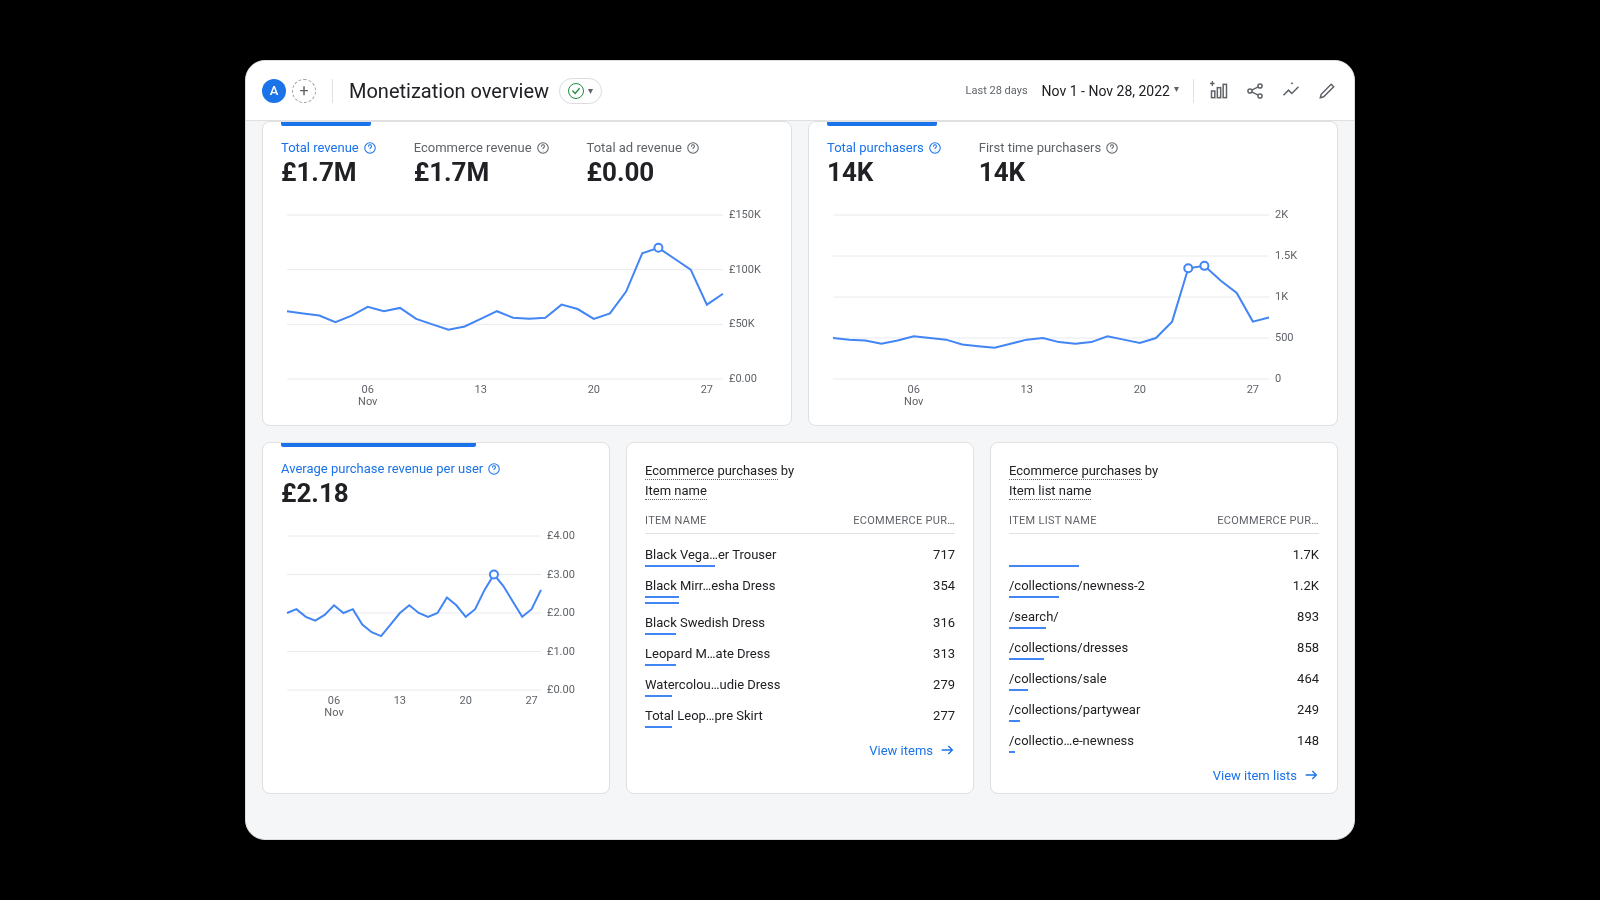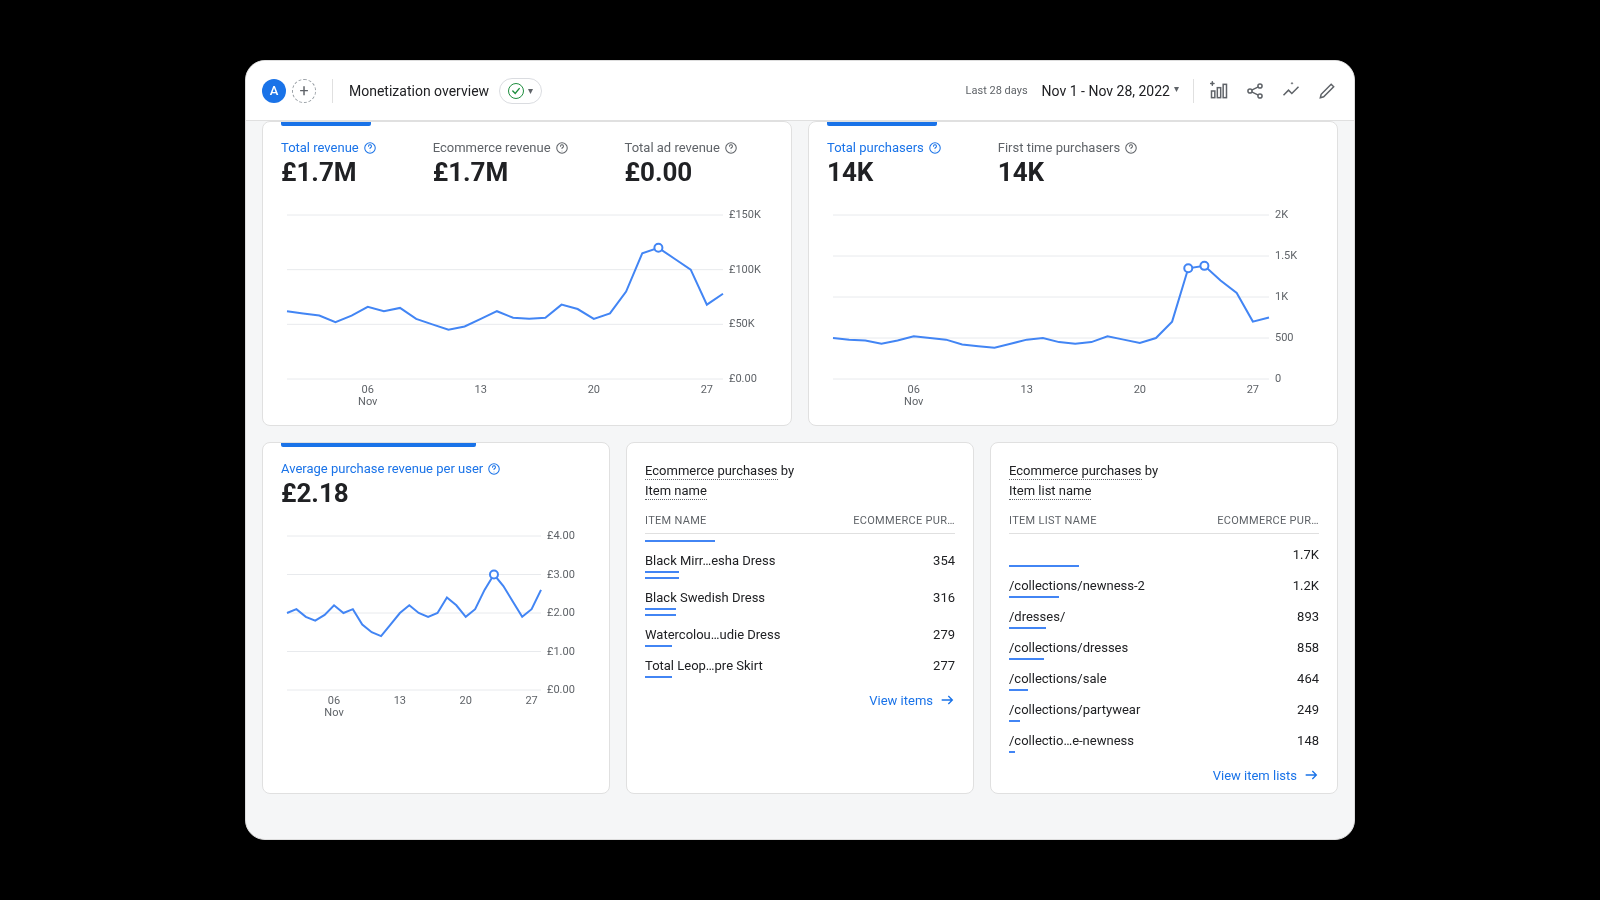--- a/index.html
+++ b/index.html
@@ -9,7 +9,7 @@
   .avatar { width: 24px; height: 24px; border-radius: 50%; background: #1a73e8; color: #fff; font-size: 13px; font-weight: 500; display: flex; align-items: center; justify-content: center; }
   .add-circle { width: 24px; height: 24px; border-radius: 50%; border: 1px dashed #9aa0a6; display: flex; align-items: center; justify-content: center; color: #5f6368; font-size: 16px; margin-left: 6px; }
   .vbar { width: 1px; height: 24px; background: #e0e0e0; margin: 0 16px; }
-  .title { font-size: 14px; color: #202124; }
+  .title { font-size: 20px; color: #202124; }
   .status-pill { border: 1px solid #dadce0; border-radius: 14px; height: 26px; display: flex; align-items: center; padding: 0 8px; margin-left: 10px; gap: 4px; }
   .check-circle { width: 16px; height: 16px; border-radius: 50%; border: 1.5px solid #1e8e3e; display: flex; align-items: center; justify-content: center; }
   .check-circle svg { width: 8px; height: 8px; }

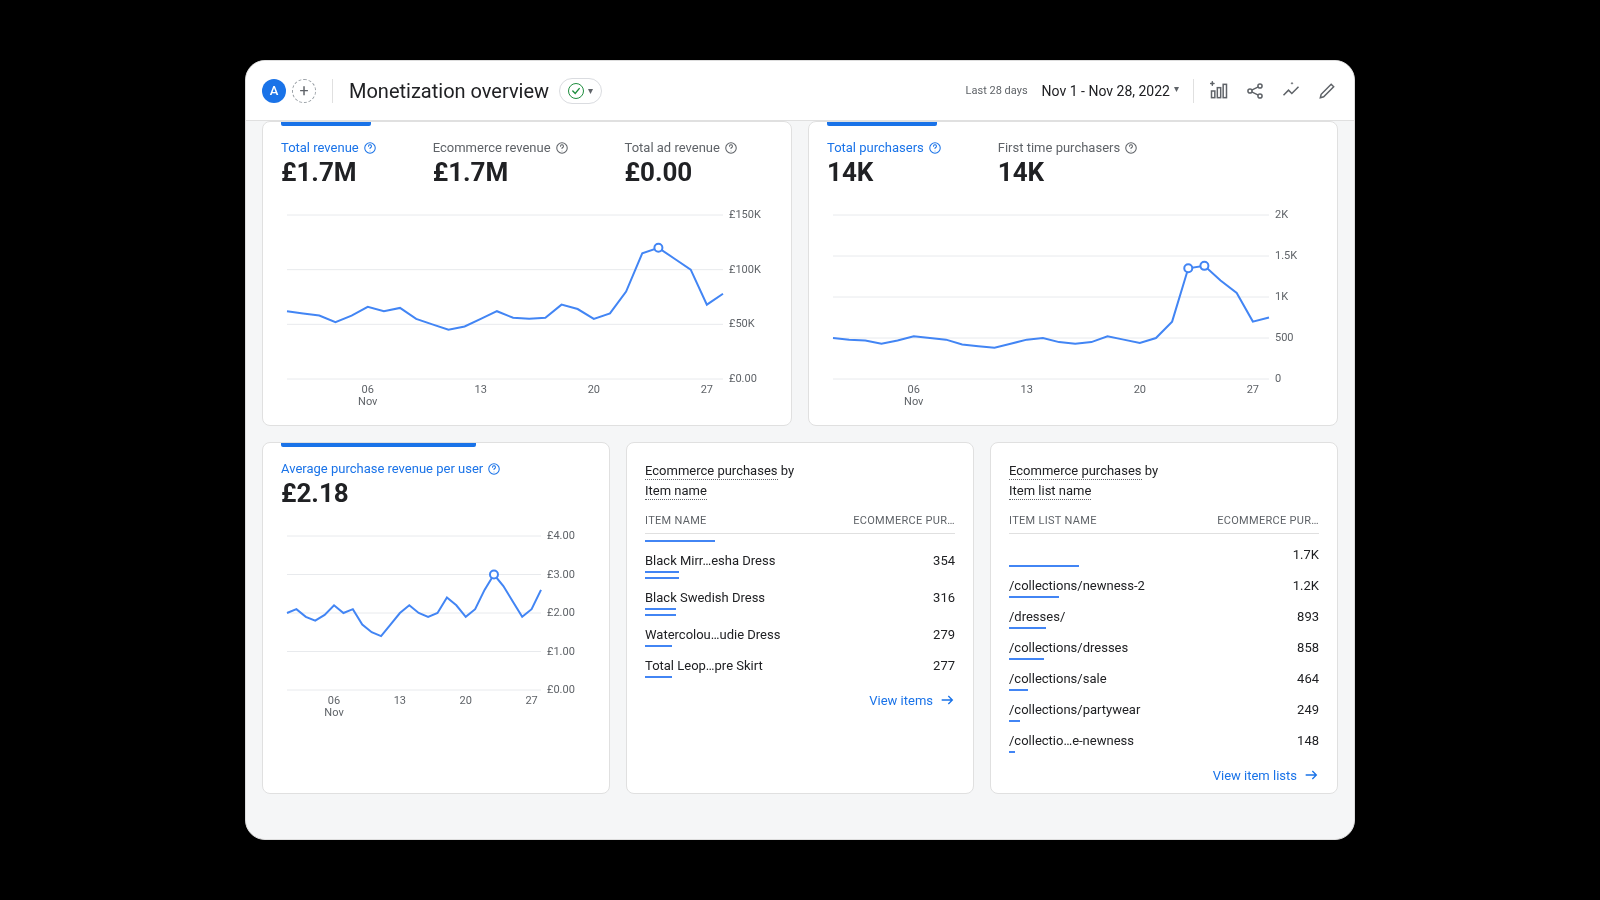--- a/index.html
+++ b/index.html
@@ -26,7 +26,7 @@
   .card-wide { flex: 1; }
   .card-pad { padding: 18px 18px 10px 18px; }
   .tab-underline { position: absolute; top: 0; height: 4px; background: #1a73e8; border-radius: 0 0 2px 2px; }
-  .metrics-row { display: flex; gap: 56px; }
+  .metrics-row { display: flex; gap: 37px; }
   .metric-label { font-size: 13px; display: flex; align-items: center; gap: 4px; }
   .metric-label.active { color: #1a73e8; }
   .metric-label.inactive { color: #5f6368; }

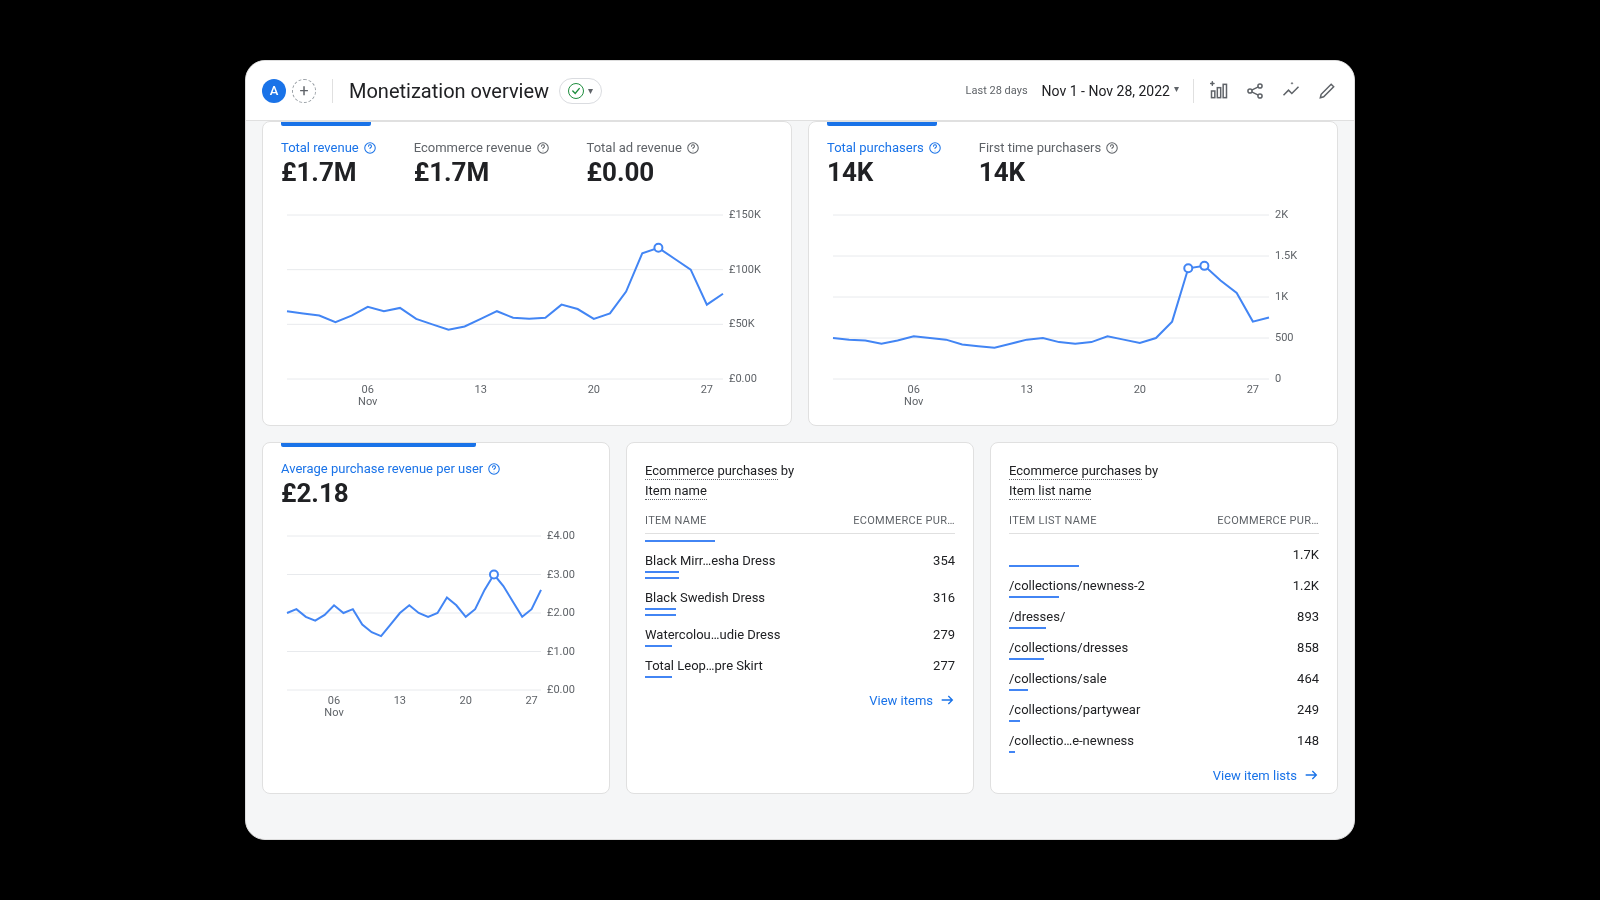--- a/index.html
+++ b/index.html
@@ -287,6 +287,10 @@
             <span>ECOMMERCE PUR…</span>
           </div>
           <div id="table-items-body">
+              <div class="table-row">
+                <span>Black Vega…er Trouser</span>
+                <span>717</span>
+              </div>
               <div class="bar-under" style="width: 70px;"></div>
               <div class="table-row">
                 <span>Black Mirr…esha Dress</span>

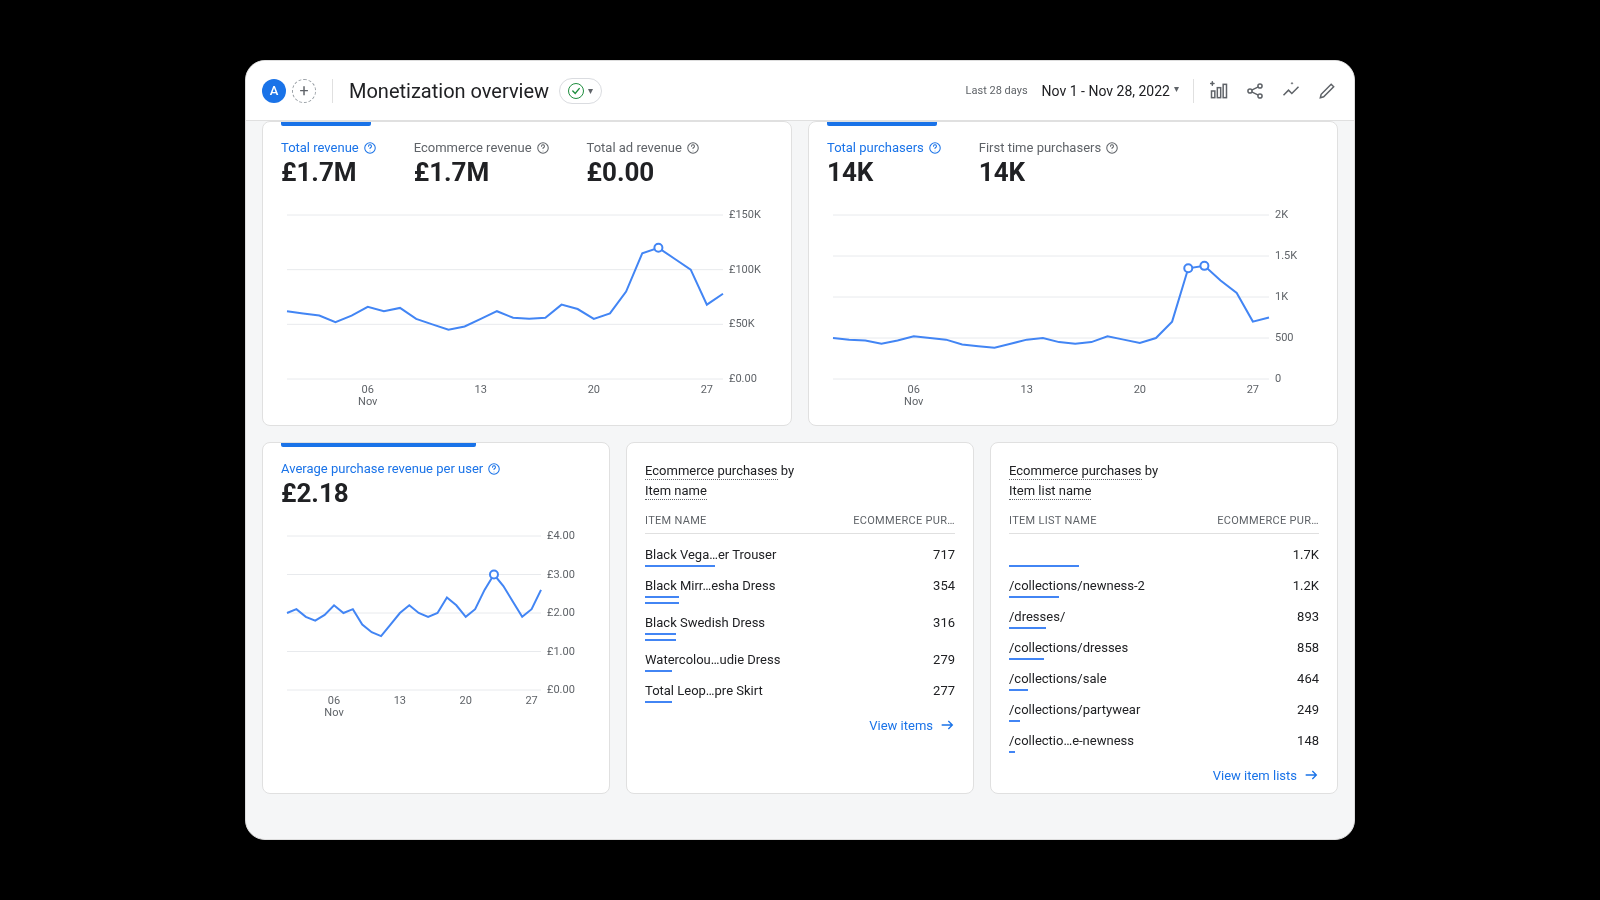--- a/index.html
+++ b/index.html
@@ -347,7 +347,7 @@
               </div>
               <div class="bar-under" style="width: 49.7px;"></div>
               <div class="table-row">
-                <span>/dresses/</span>
+                <span>/search/</span>
                 <span>893</span>
               </div>
               <div class="bar-under" style="width: 37.1px;"></div>

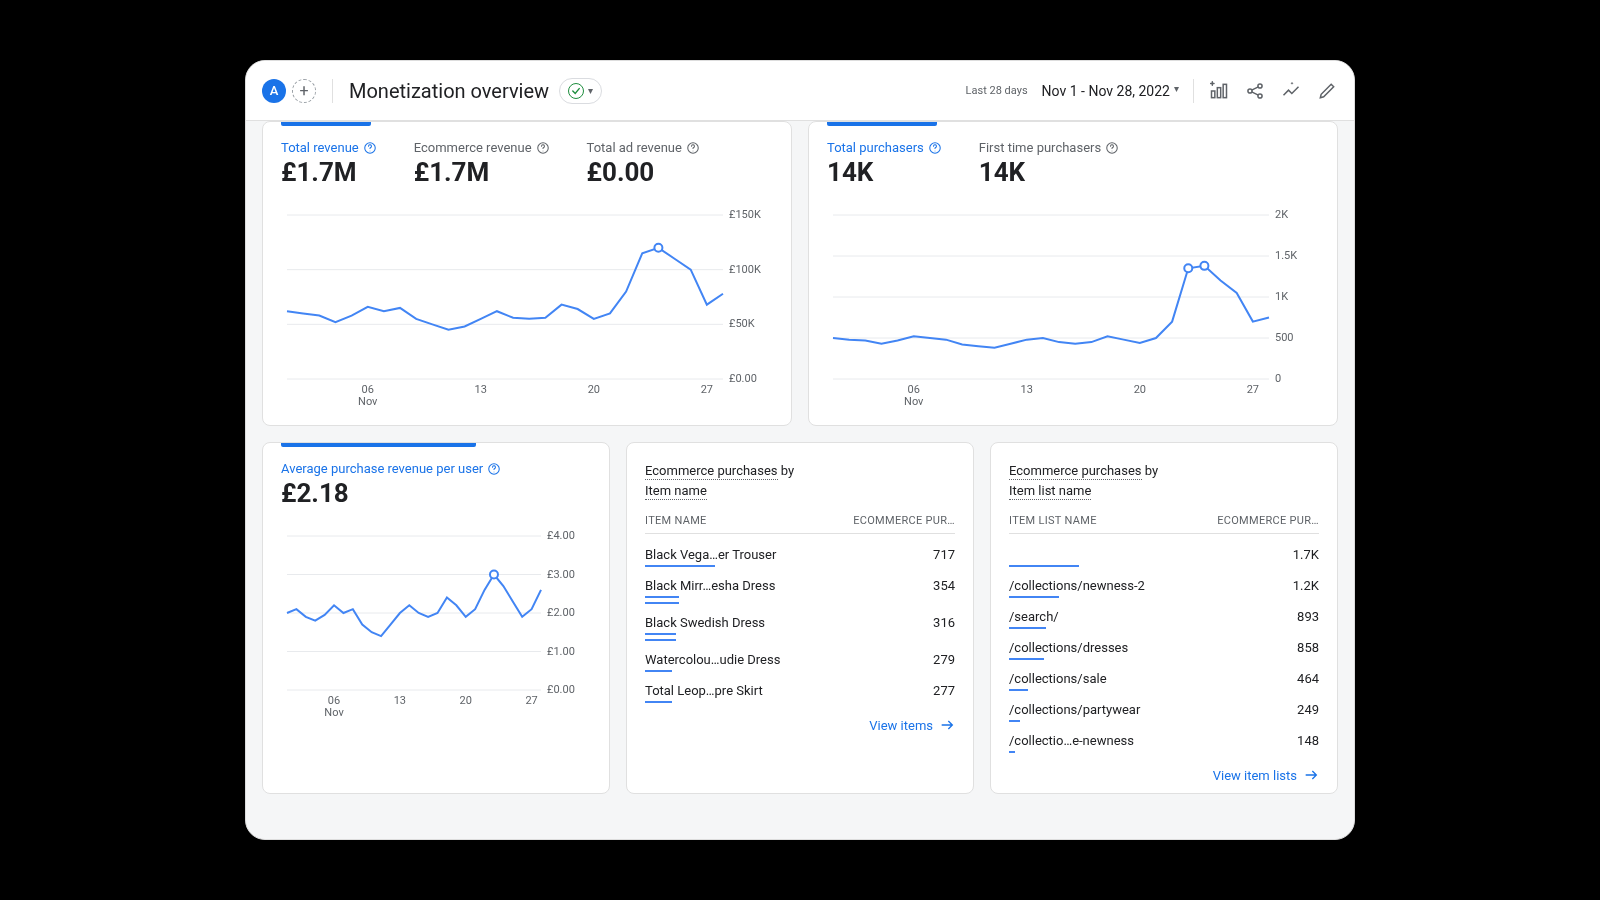--- a/index.html
+++ b/index.html
@@ -303,6 +303,10 @@
                 <span>316</span>
               </div>
               <div class="bar-under" style="width: 30.8px;"></div>
+              <div class="table-row">
+                <span>Leopard M…ate Dress</span>
+                <span>313</span>
+              </div>
               <div class="bar-under" style="width: 30.8px;"></div>
               <div class="table-row">
                 <span>Watercolou…udie Dress</span>

